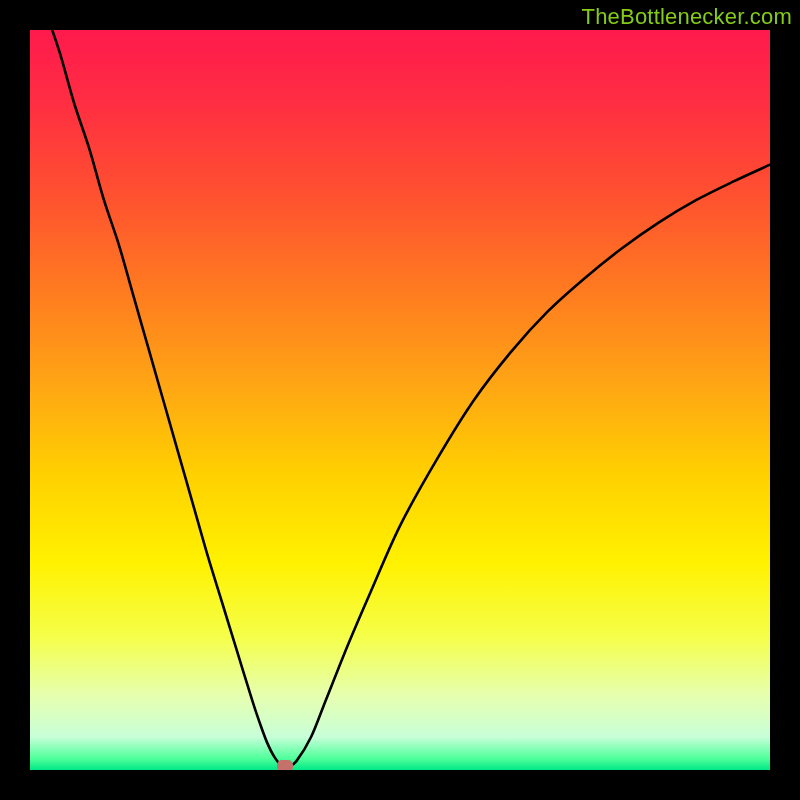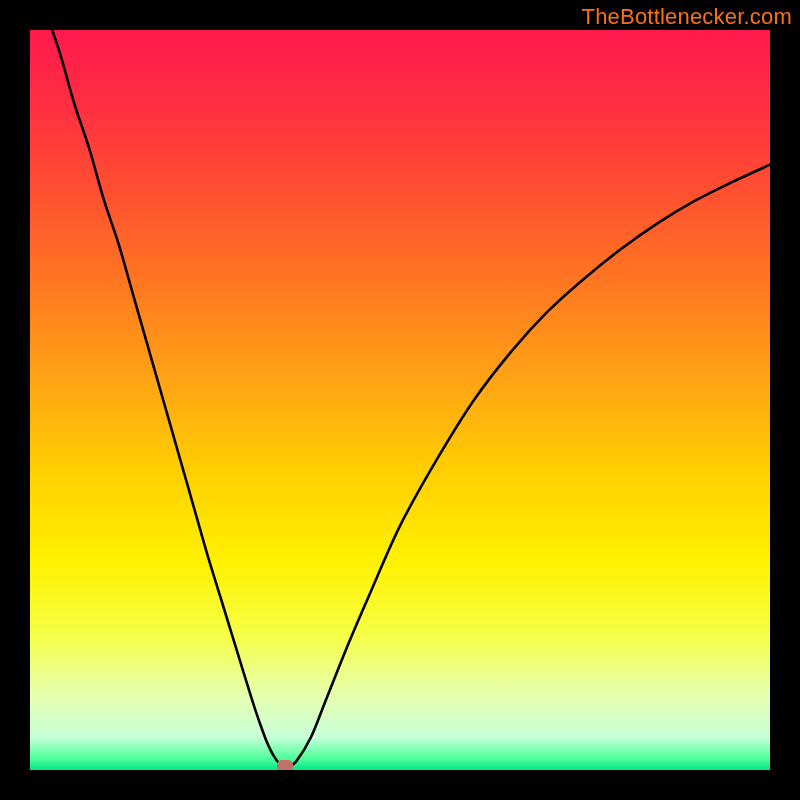--- a/index.html
+++ b/index.html
@@ -31,7 +31,7 @@
     position: absolute;
     top: 4px;
     right: 8px;
-    color: #f97316;
+    color: #84cc16;
     font-size: 22px;
     font-weight: 400;
     letter-spacing: 0.2px;

